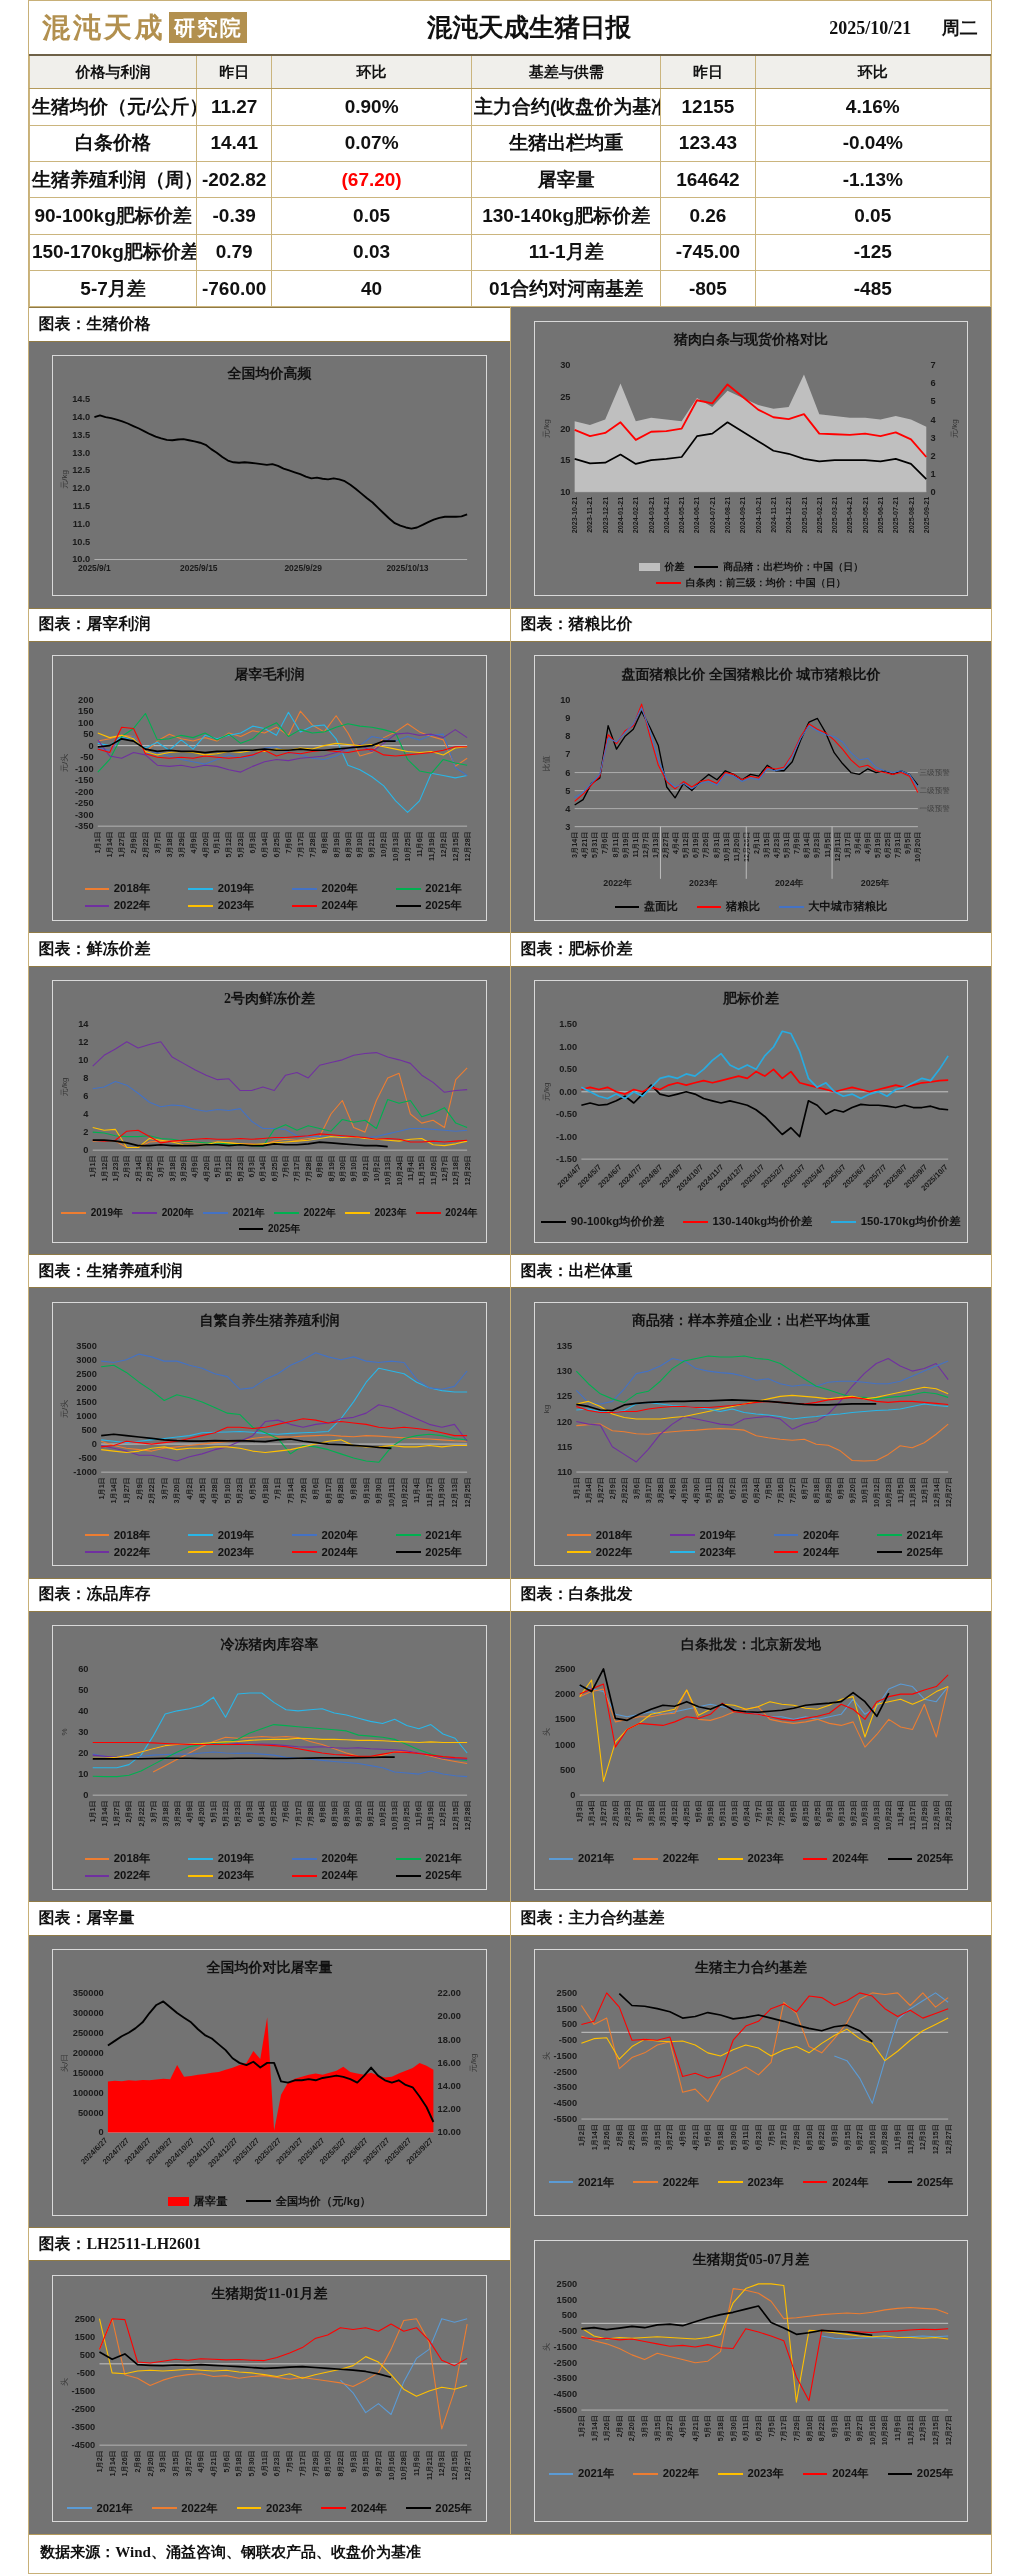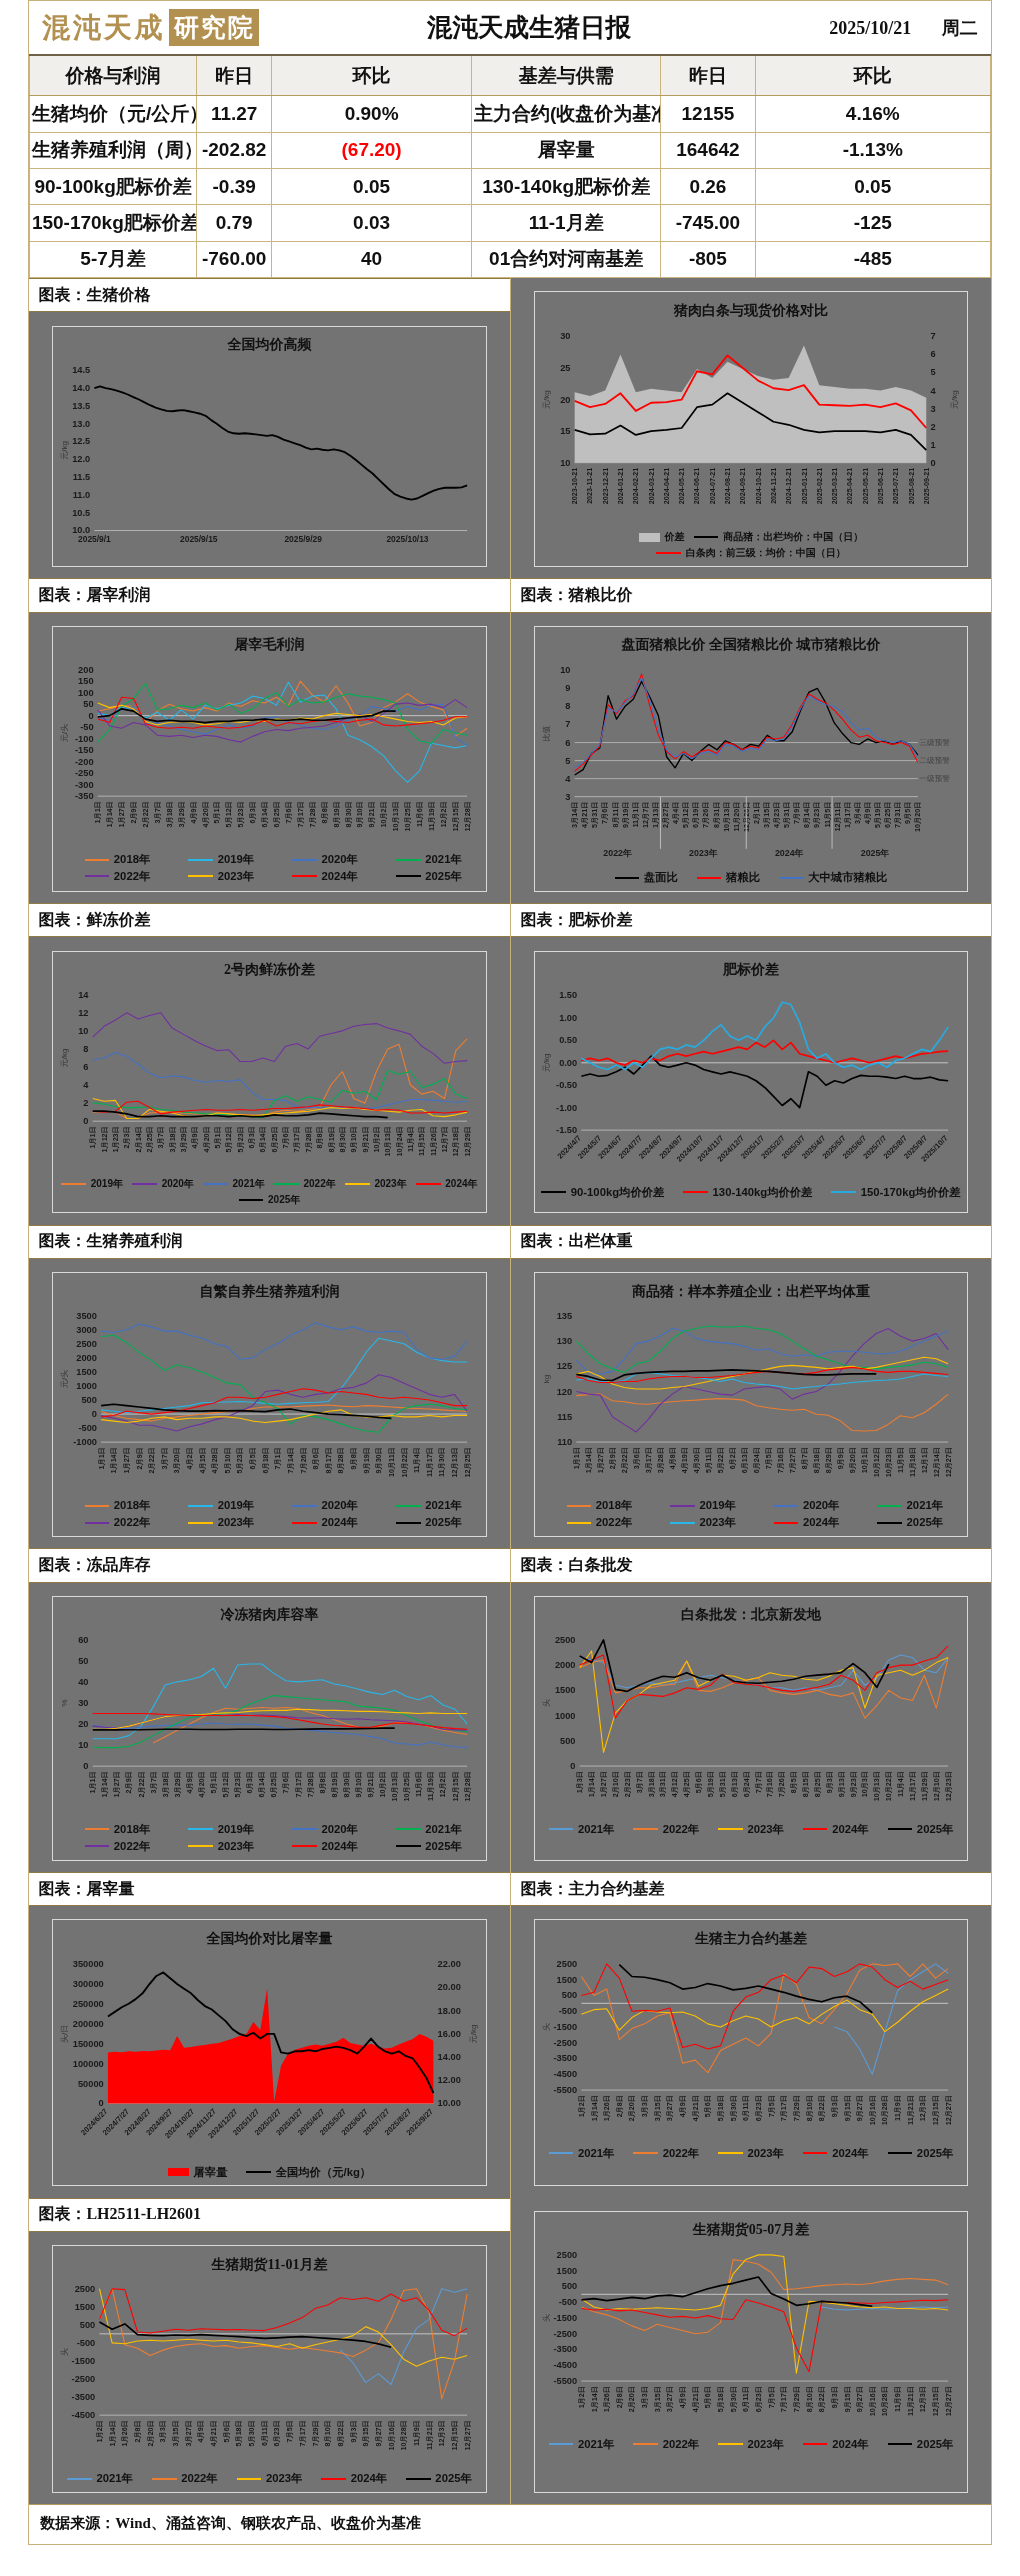--- a/index.html
+++ b/index.html
@@ -9,7 +9,7 @@
   .hdr{display:flex;align-items:center;height:53px;padding:0 13.2px;box-sizing:border-box;}
   .logo{display:flex;align-items:center;gap:3.8px;min-width:236px;}
   .logo1{font-family:"Liberation Serif","DejaVu Serif",serif;font-weight:bold;color:#b2904f;font-size:28px;letter-spacing:2.8px;}
-  .logo2{background:#b2904f;color:#fff;font-family:"Liberation Serif","DejaVu Serif",serif;font-weight:bold;font-size:25px;padding:1.9px 4.7px;letter-spacing:1.9px;}
+  .logo2{background:#b2904f;color:#fff;font-family:"Liberation Serif","DejaVu Serif",serif;font-weight:bold;font-size:21px;padding:1.9px 4.7px;letter-spacing:1.9px;}
   .title{flex:1;text-align:center;font-family:"Liberation Serif","DejaVu Serif",serif;font-weight:bold;font-size:25.5px;}
   .date{min-width:198px;text-align:right;font-weight:bold;font-size:18px;font-family:"Liberation Serif","DejaVu Serif",serif;}
   .date .wd{margin-left:26px;}

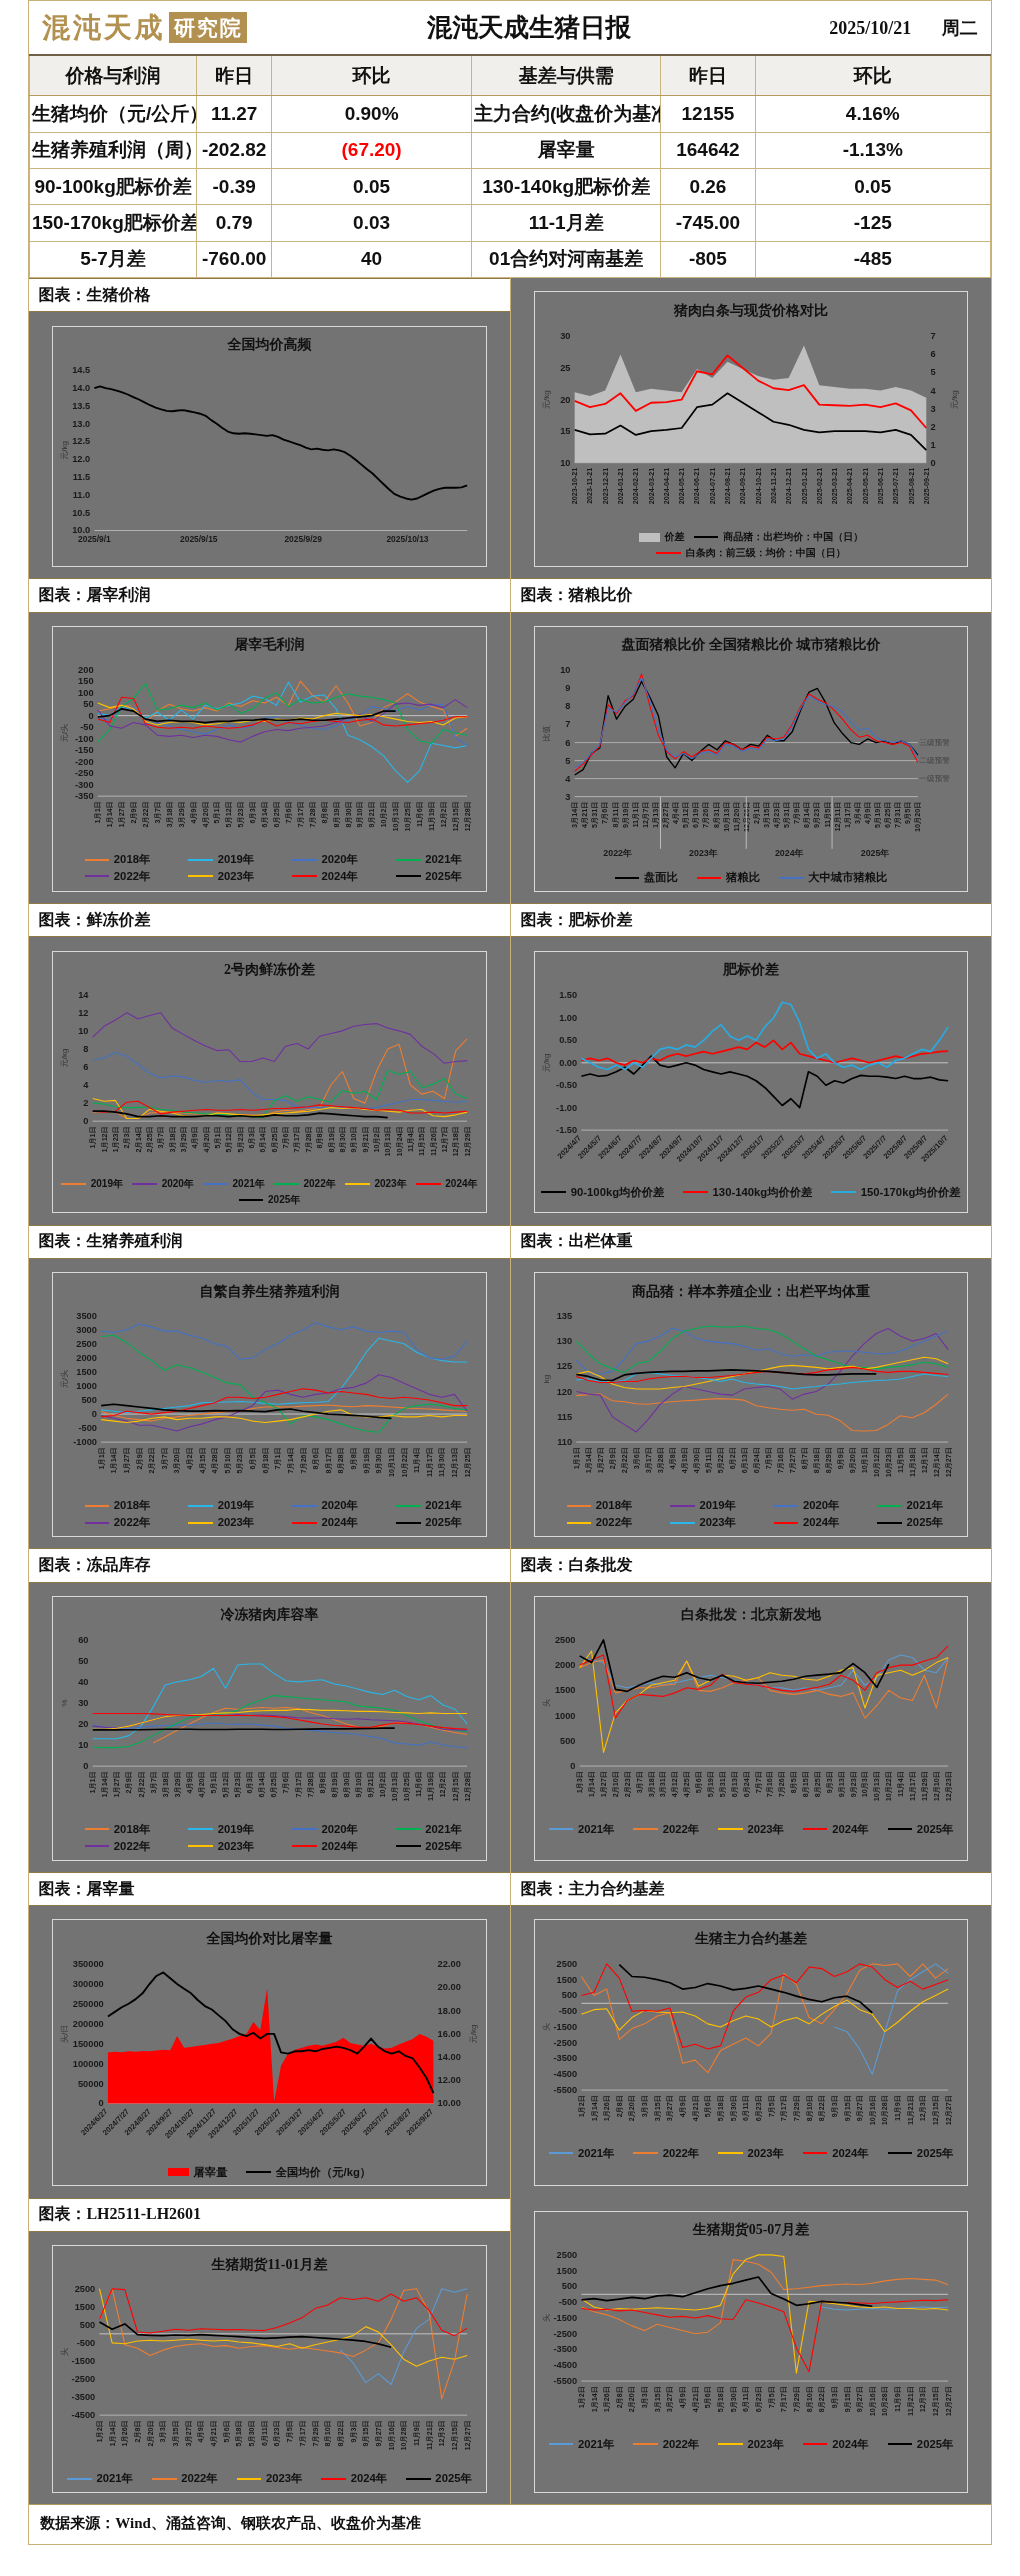--- a/index.html
+++ b/index.html
@@ -16,7 +16,7 @@
   
   table.summary{width:100%;border-collapse:collapse;table-layout:fixed;border-top:2.8px solid #6e6148;border-bottom:1.9px solid #b49a5c;}
   table.summary th,table.summary td{border:0.9px solid #cbb57e;text-align:center;font-weight:bold;padding:4.7px 1.9px;font-size:19px;overflow:hidden;white-space:nowrap;}
-  table.summary thead th{background:#f0efeb;font-size:19px;font-family:"Liberation Serif","DejaVu Serif",serif;border-bottom:1.9px solid #b49a5c;padding:6.6px 1.9px;}
+  table.summary thead th{background:#f0efeb;font-size:15px;font-family:"Liberation Serif","DejaVu Serif",serif;border-bottom:1.9px solid #b49a5c;padding:6.6px 1.9px;}
   td.red{color:#FF0000;}
   
   .crow{display:flex;align-items:stretch;}

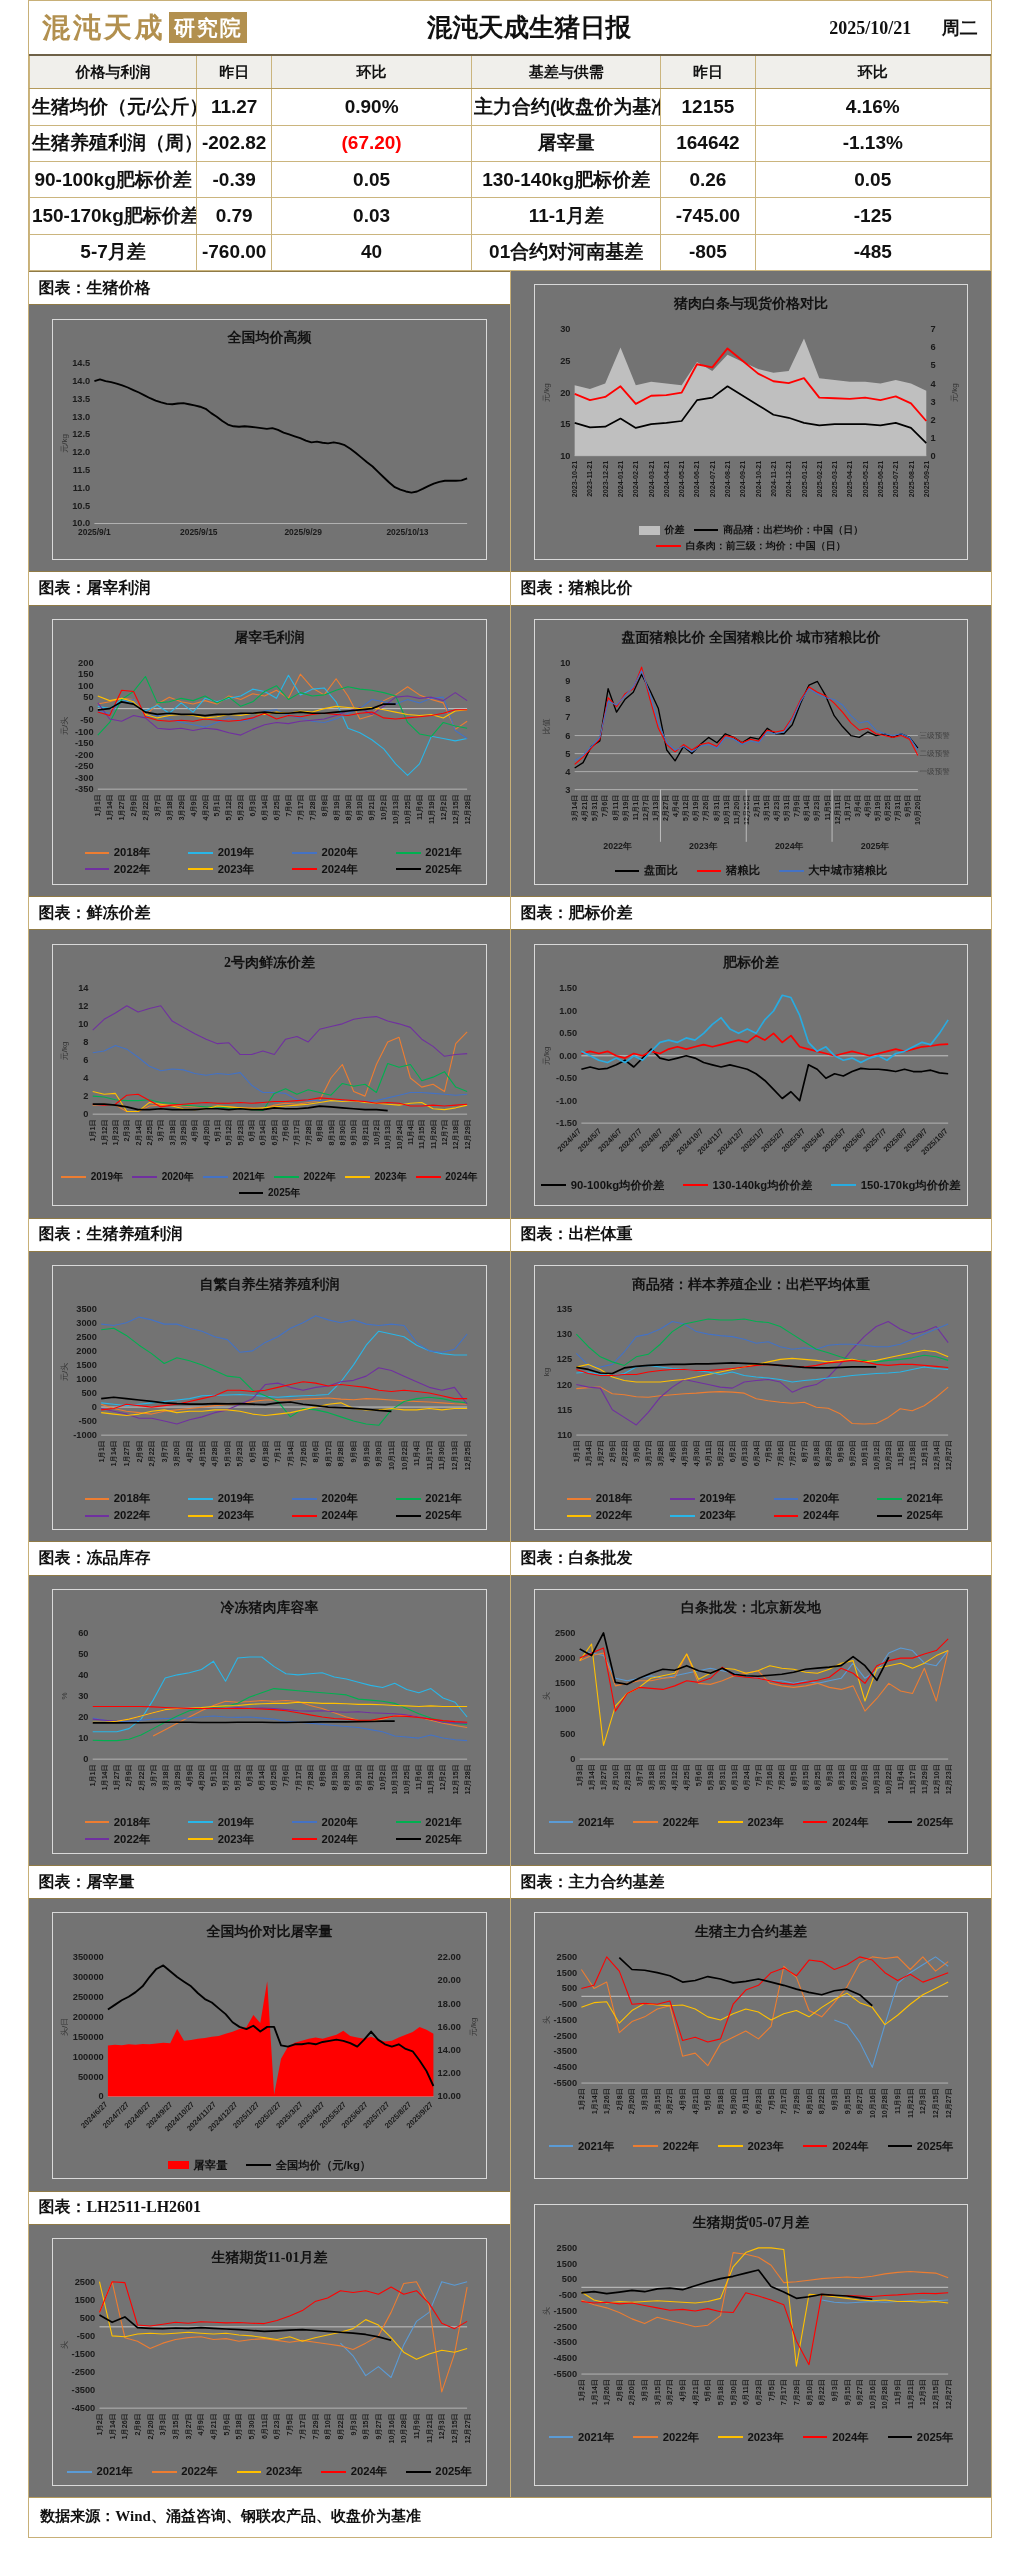--- a/index.html
+++ b/index.html
@@ -82,6 +82,14 @@
           <td>4.16%</td>
         </tr>
         <tr>
+          <td>白条价格</td>
+          <td>14.41</td>
+          <td>0.07%</td>
+          <td>生猪出栏均重</td>
+          <td>123.43</td>
+          <td>-0.04%</td>
+        </tr>
+        <tr>
           <td>生猪养殖利润（周）</td>
           <td>-202.82</td>
           <td class="red">(67.20)</td>

